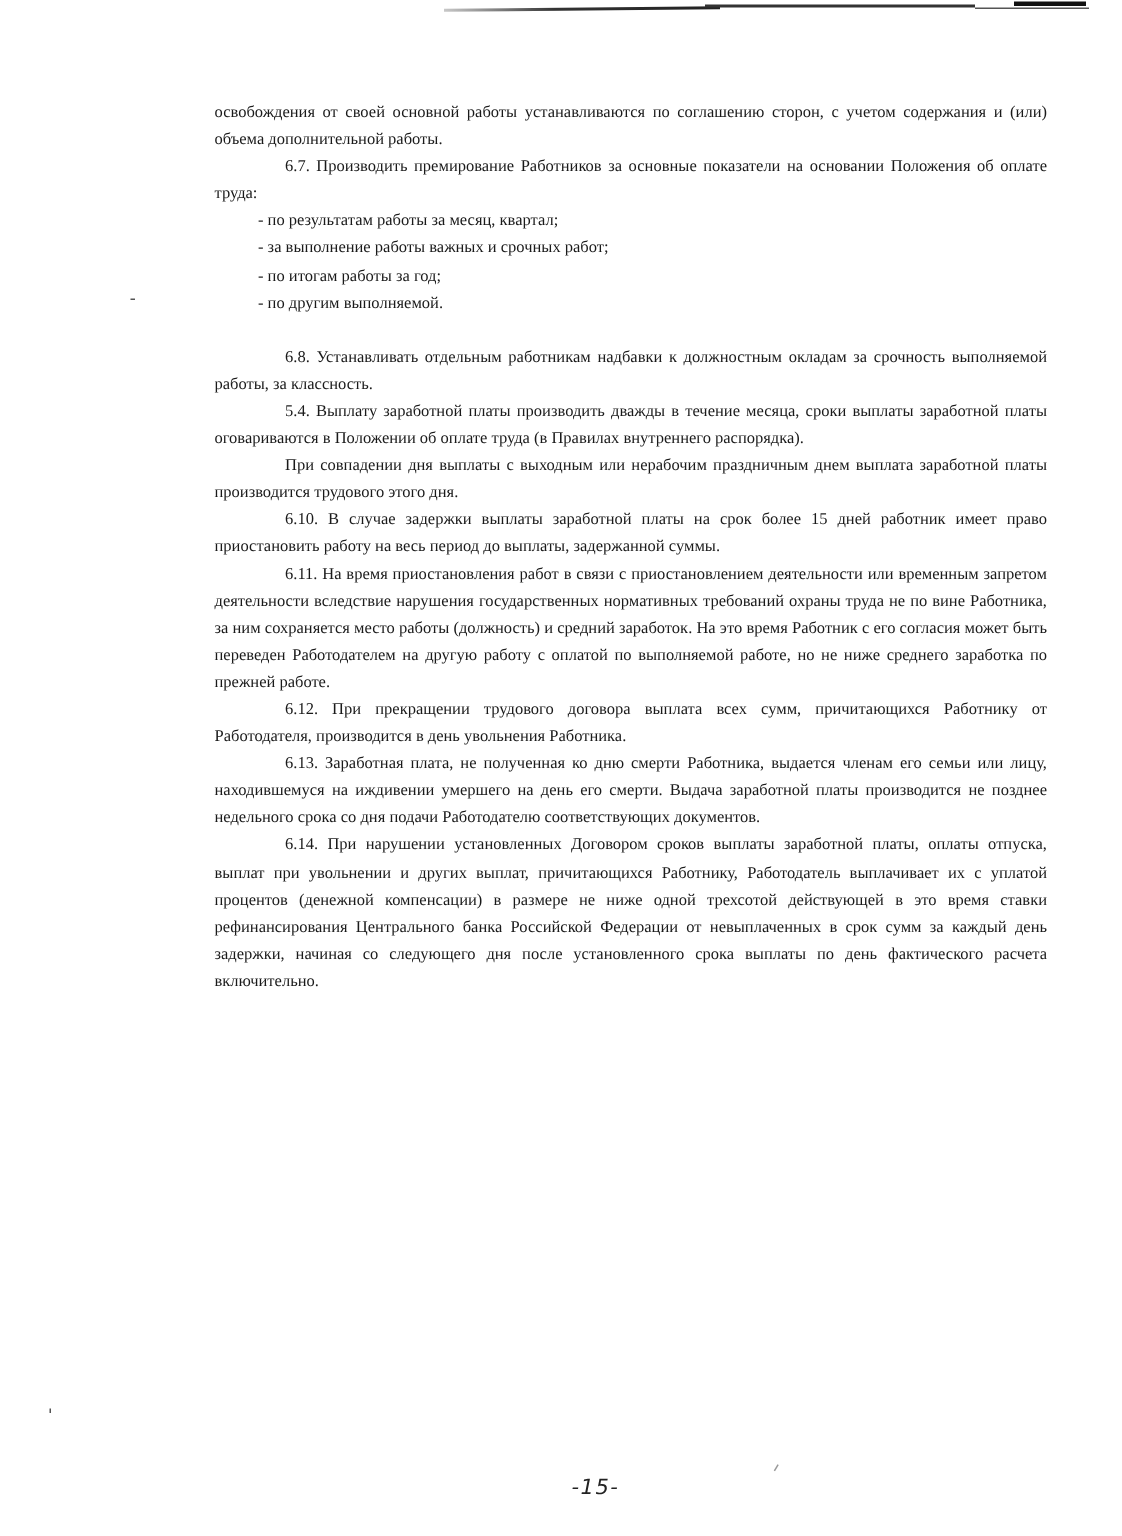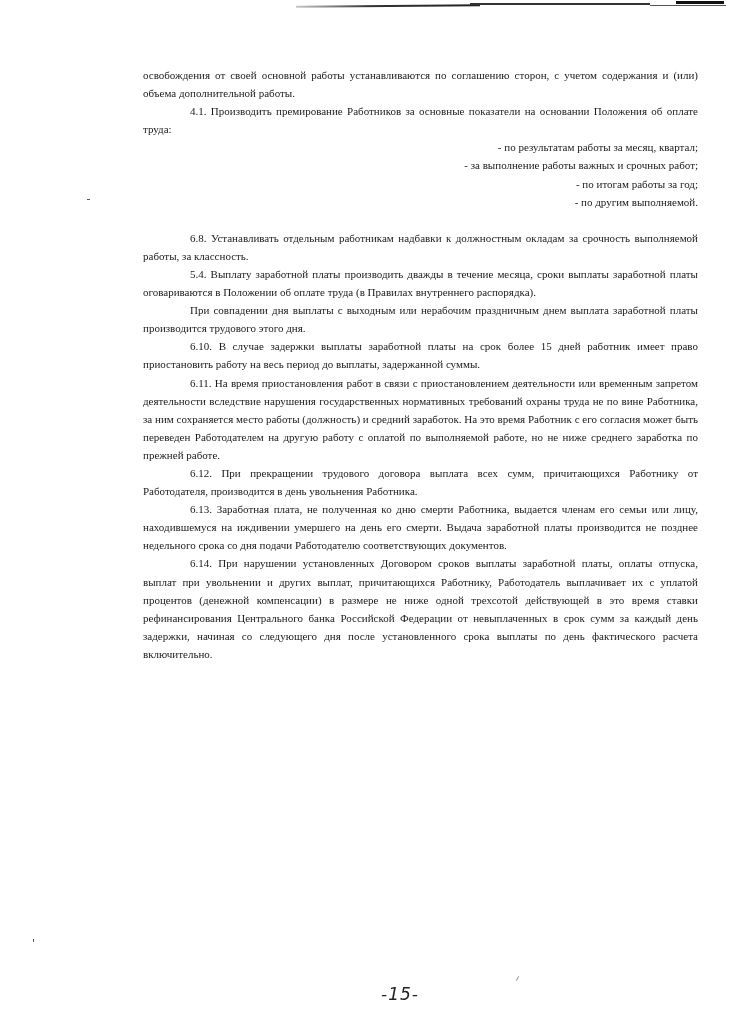--- a/index.html
+++ b/index.html
@@ -50,7 +50,7 @@
 
 <div class="page">
   <p class="p">освобождения от своей основной работы устанавливаются по соглашению сторон, с учетом содержания и (или) объема дополнительной работы.</p>
-  <p class="p ind">4.1. Производить премирование Работников за основные показатели на основании Положения об оплате труда:</p>
+  <p class="p ind">6.7. Производить премирование Работников за основные показатели на основании Положения об оплате труда:</p>
   <div>
     <p class="li ind0">- по результатам работы за месяц, квартал;</p>
     <p class="li">- за выполнение работы важных и срочных работ;</p>

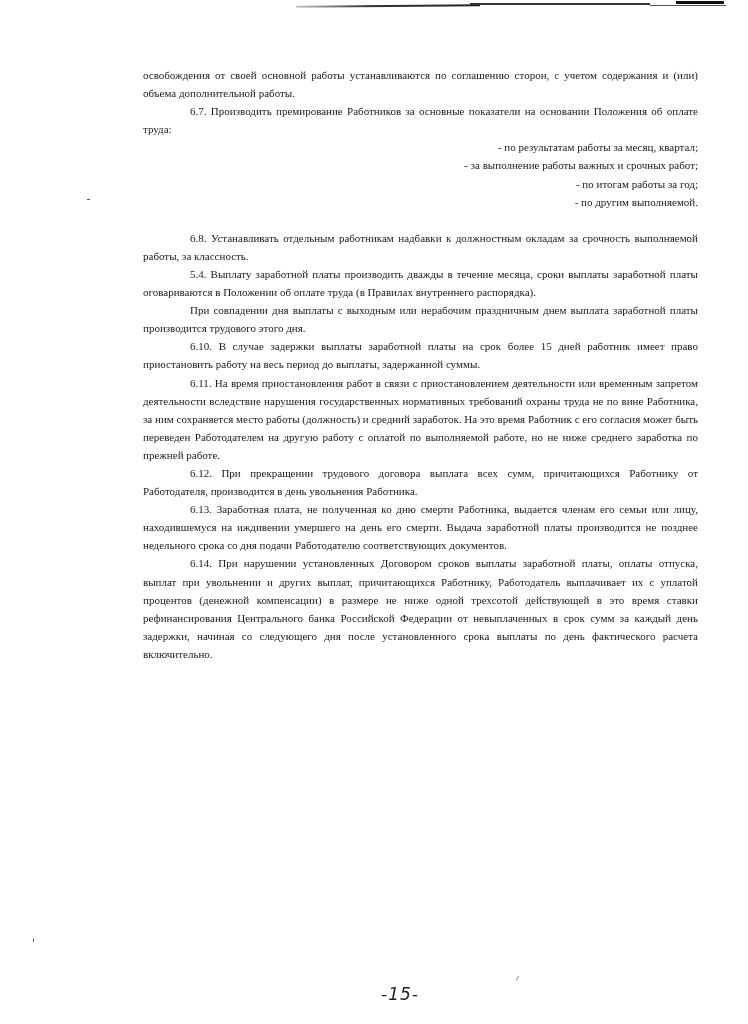--- a/index.html
+++ b/index.html
@@ -31,7 +31,7 @@
     }
     .p { margin: 0; text-align: justify; }
     .ind { text-indent: 47px; }
-    .li { padding-left: 29px; margin: 0; text-align: right; }
+    .li { padding-left: 29px; margin: 0; }
     .gap { height: 18px; }
     .page-number {
       position: absolute; left: 381px; top: 984px;

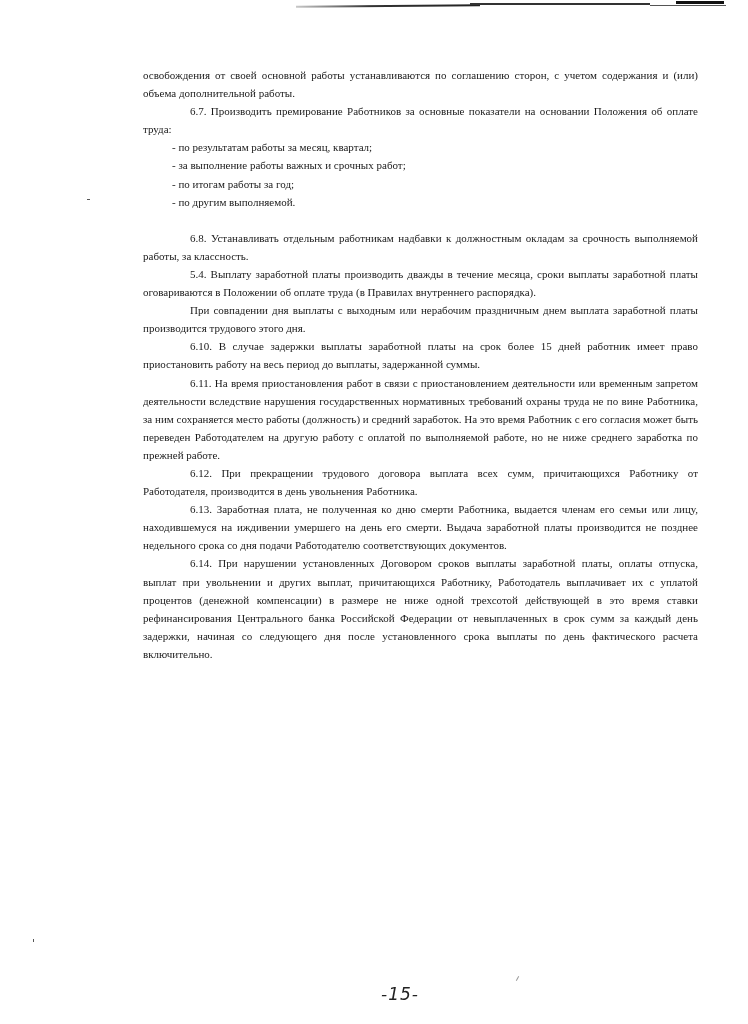--- a/index.html
+++ b/index.html
@@ -36,7 +36,7 @@
     .page-number {
       position: absolute; left: 381px; top: 984px;
       font-family: "DejaVu Sans", sans-serif; font-style: italic;
-      font-size: 17px; color: #222; letter-spacing: 1px;
+      font-size: 14px; color: #222; letter-spacing: 1px;
     }
     .speck { position: absolute; background: #555; }
   </style>

